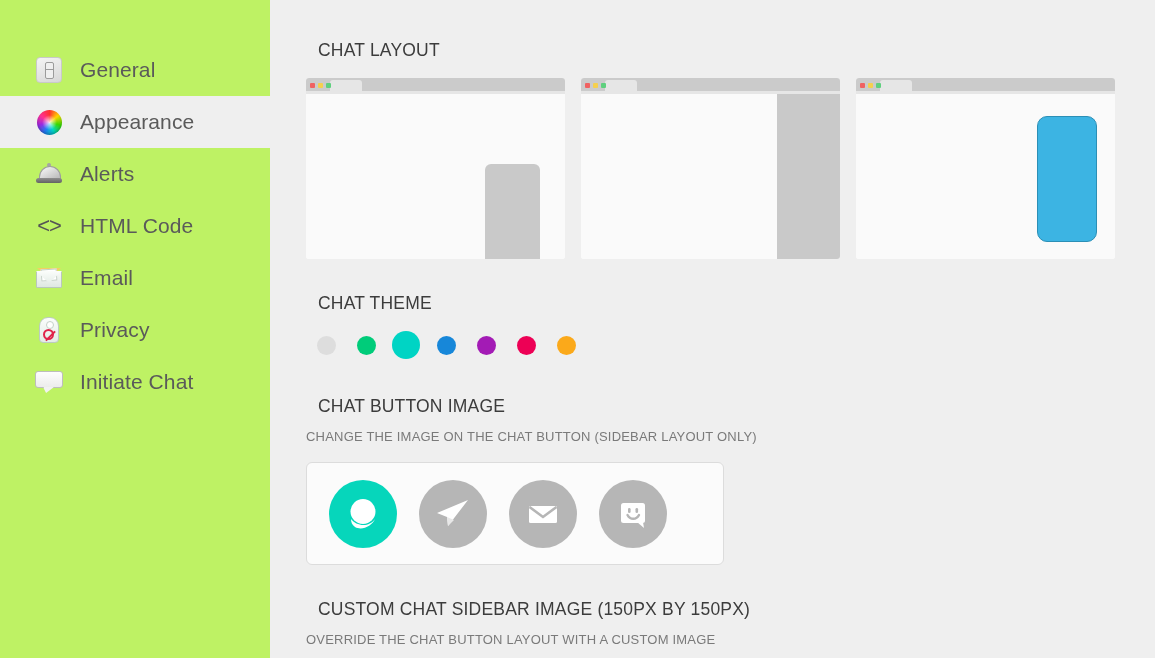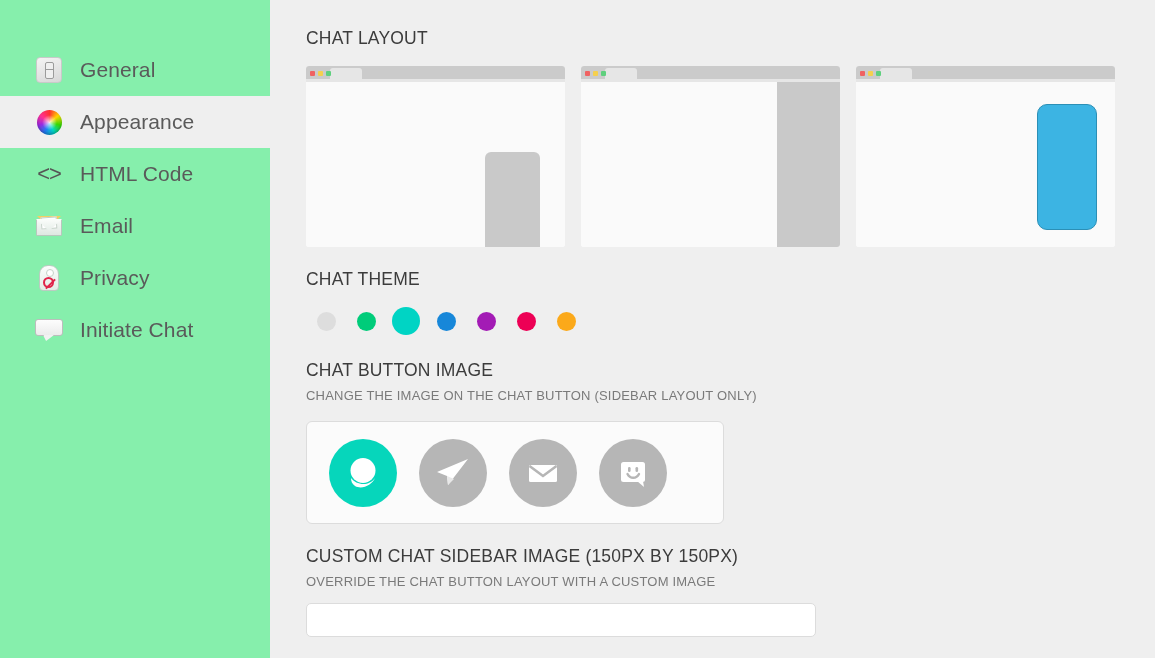--- a/index.html
+++ b/index.html
@@ -253,7 +253,7 @@
     font-size: 17.5px;
     color: #3c3c3c;
     letter-spacing: .2px;
-    margin: 0;
+    margin: 12px;
     font-weight: 400;
   }
   .sec-sub {

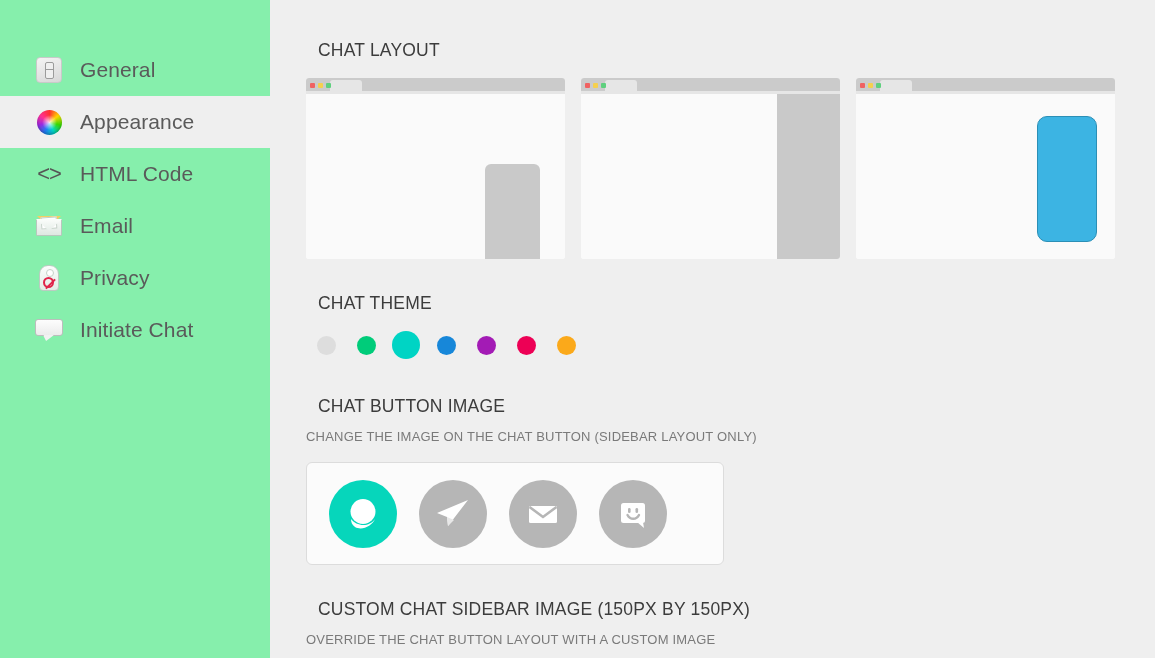--- a/index.html
+++ b/index.html
@@ -25,7 +25,7 @@
     width: 270px;
     min-width: 270px;
     height: 658px;
-    background: #86efac;
+    background: #bef264;
     position: relative;
     padding-top: 44px;
     box-sizing: border-box;

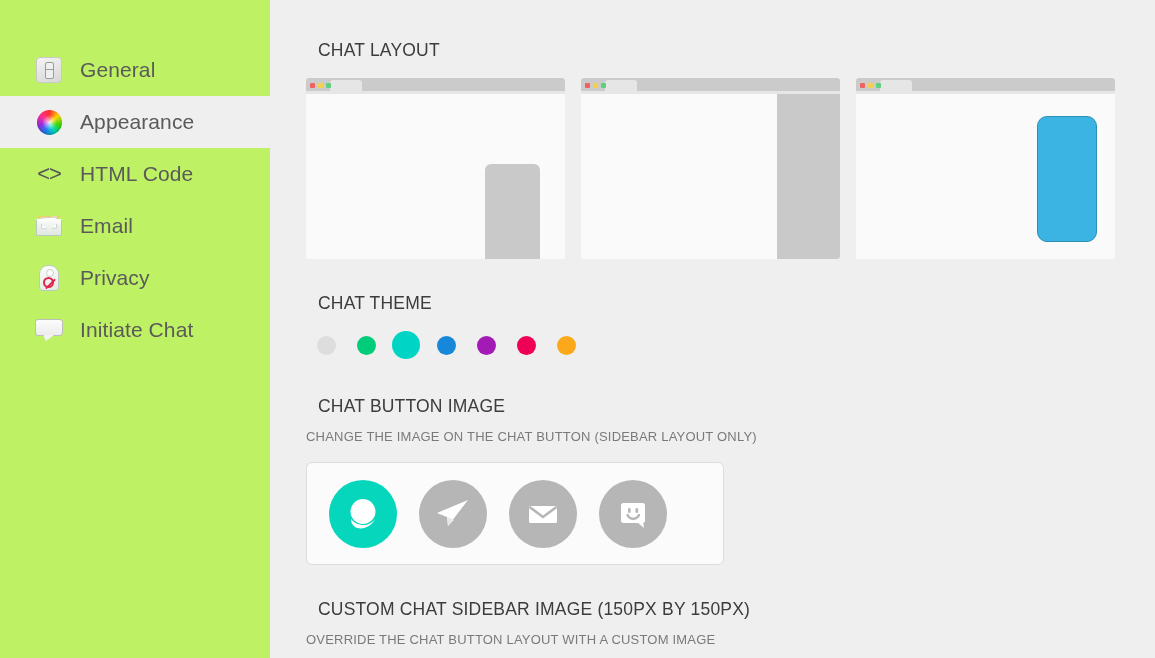--- a/index.html
+++ b/index.html
@@ -430,6 +430,16 @@
       <span class="nav-label">Appearance</span>
     </div>
 
+    <div class="nav-item">
+      <span class="nav-icon">
+        <span class="ic-alerts">
+            <span class="knob"></span>
+            <span class="dome"></span>
+            <span class="base"></span>
+          </span>
+      </span>
+      <span class="nav-label">Alerts</span>
+    </div>
 
 
     <div class="nav-item">

